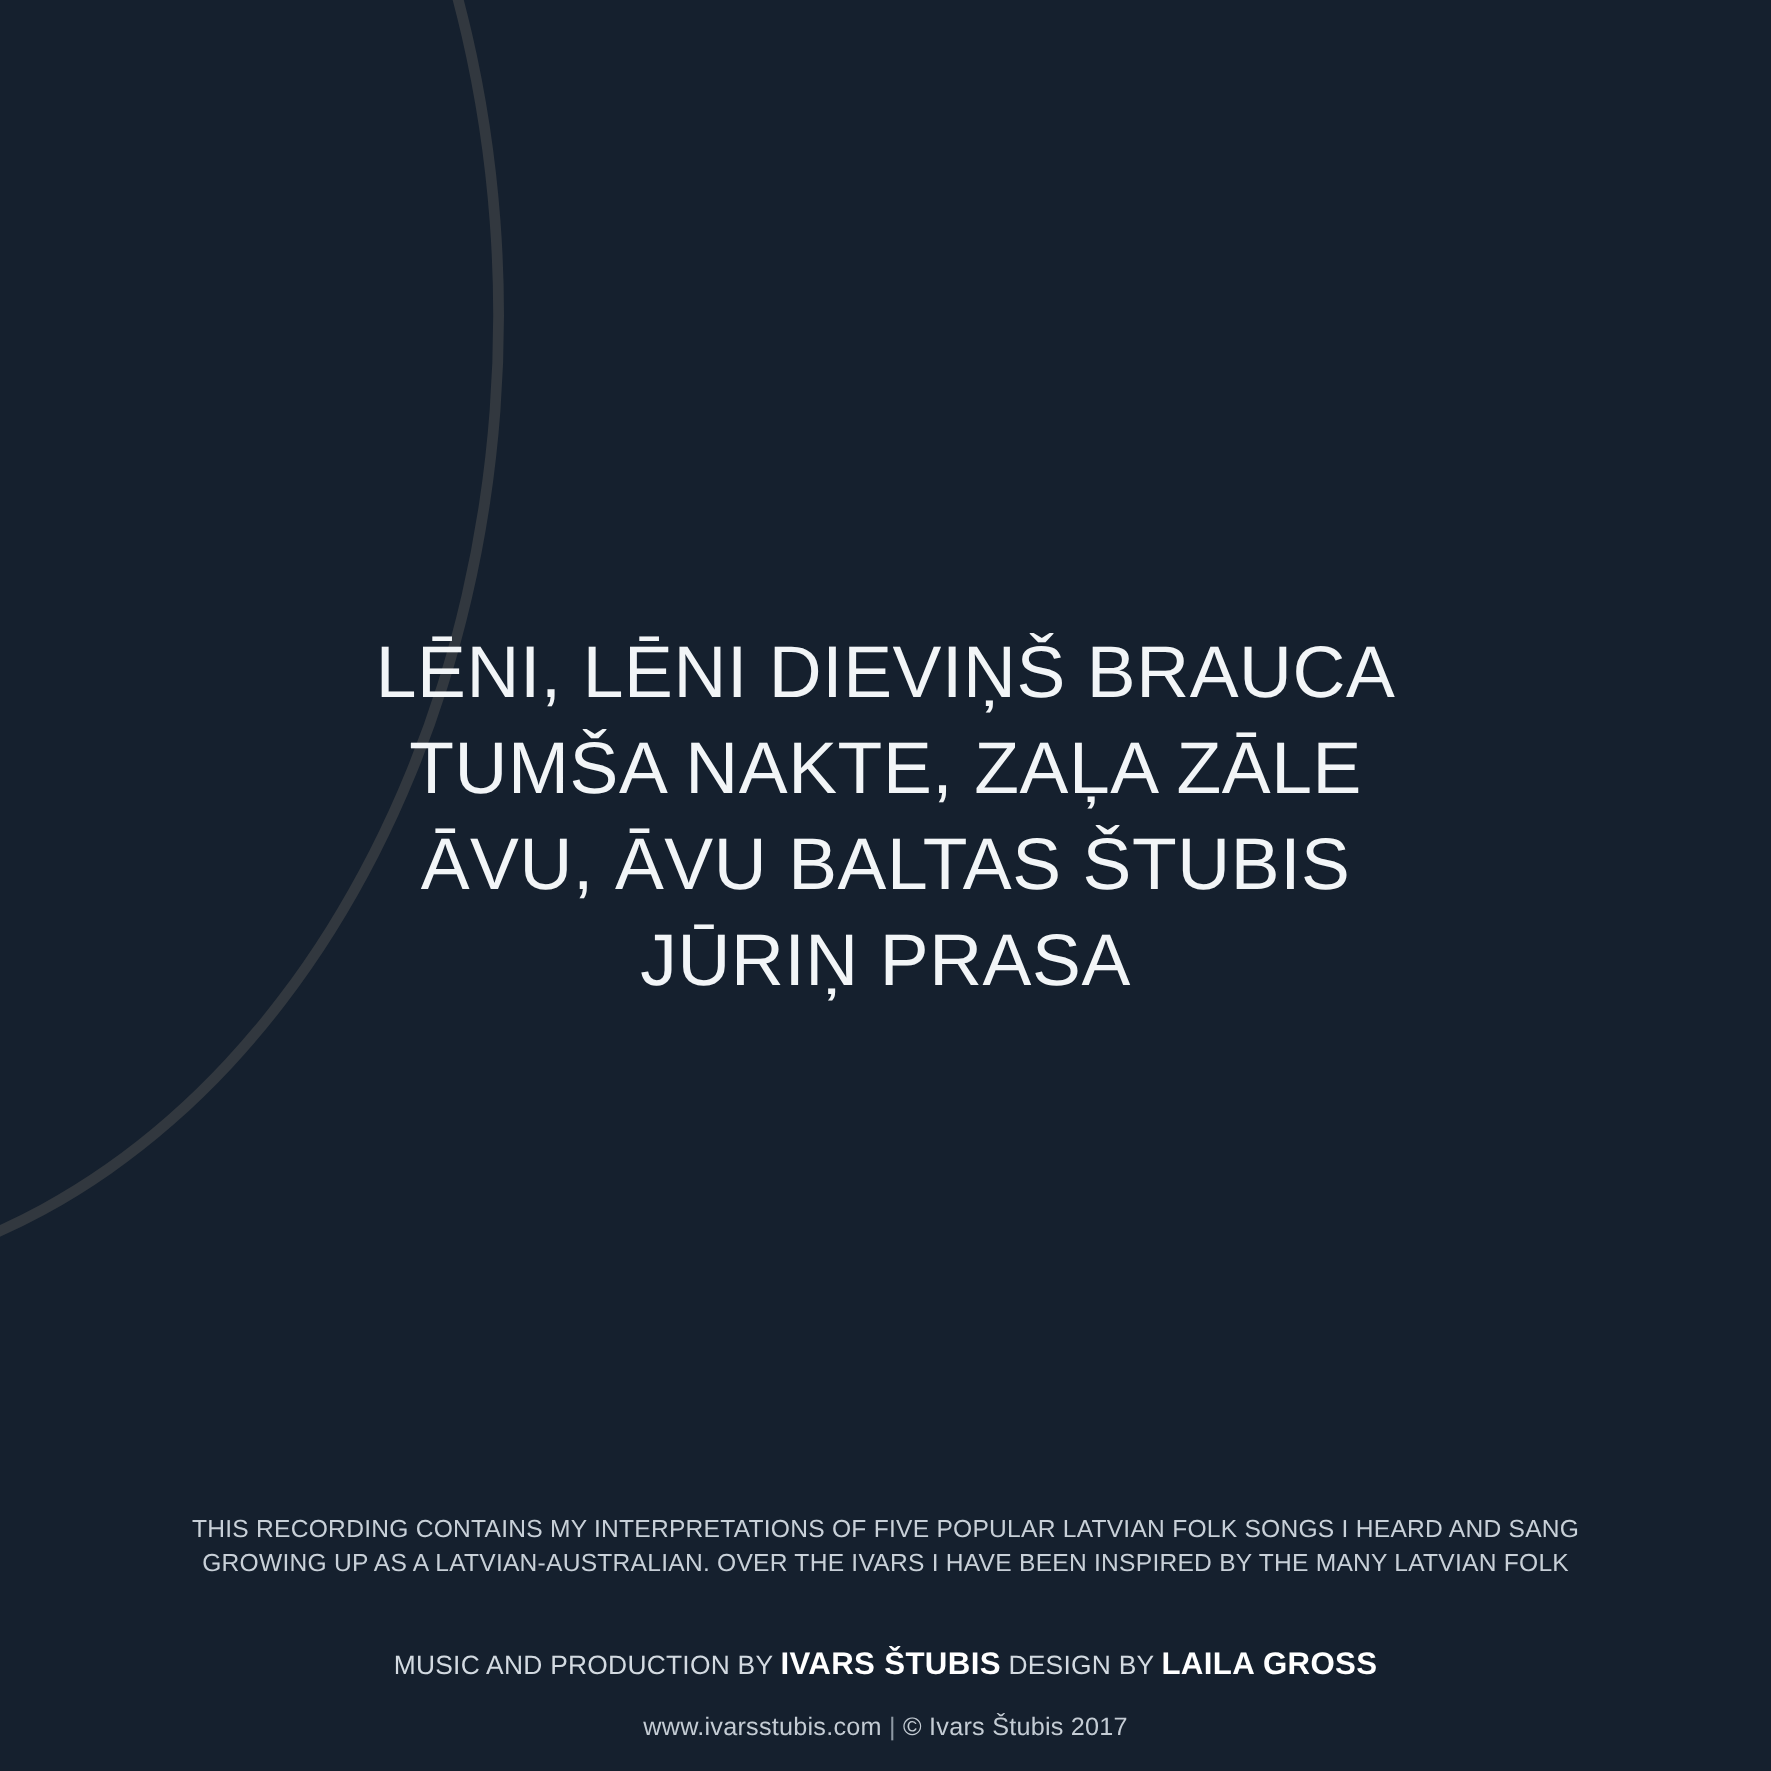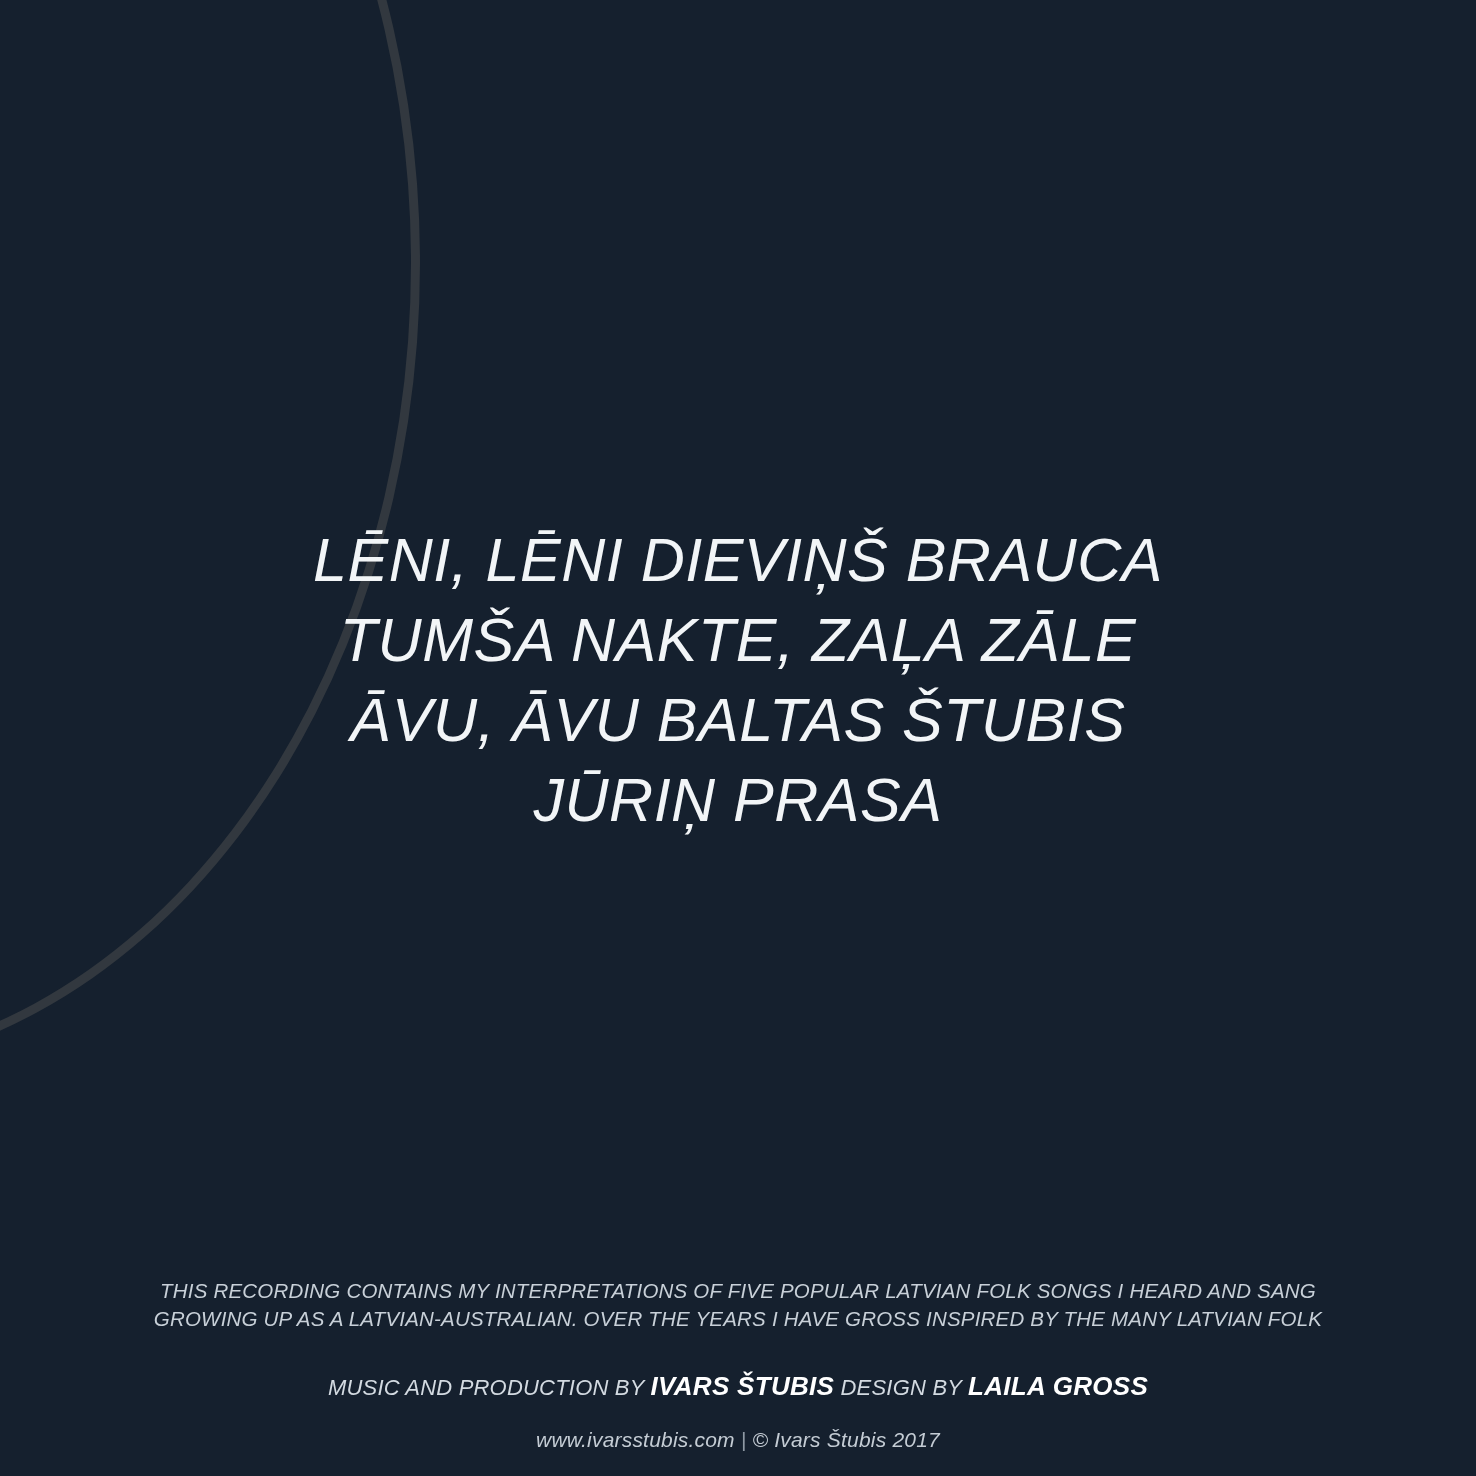--- a/index.html
+++ b/index.html
@@ -14,7 +14,6 @@
     background: #15202e;
     overflow: hidden;
     font-family: "Liberation Sans", sans-serif;
-    font-style: italic;
   }
   
   #arc {

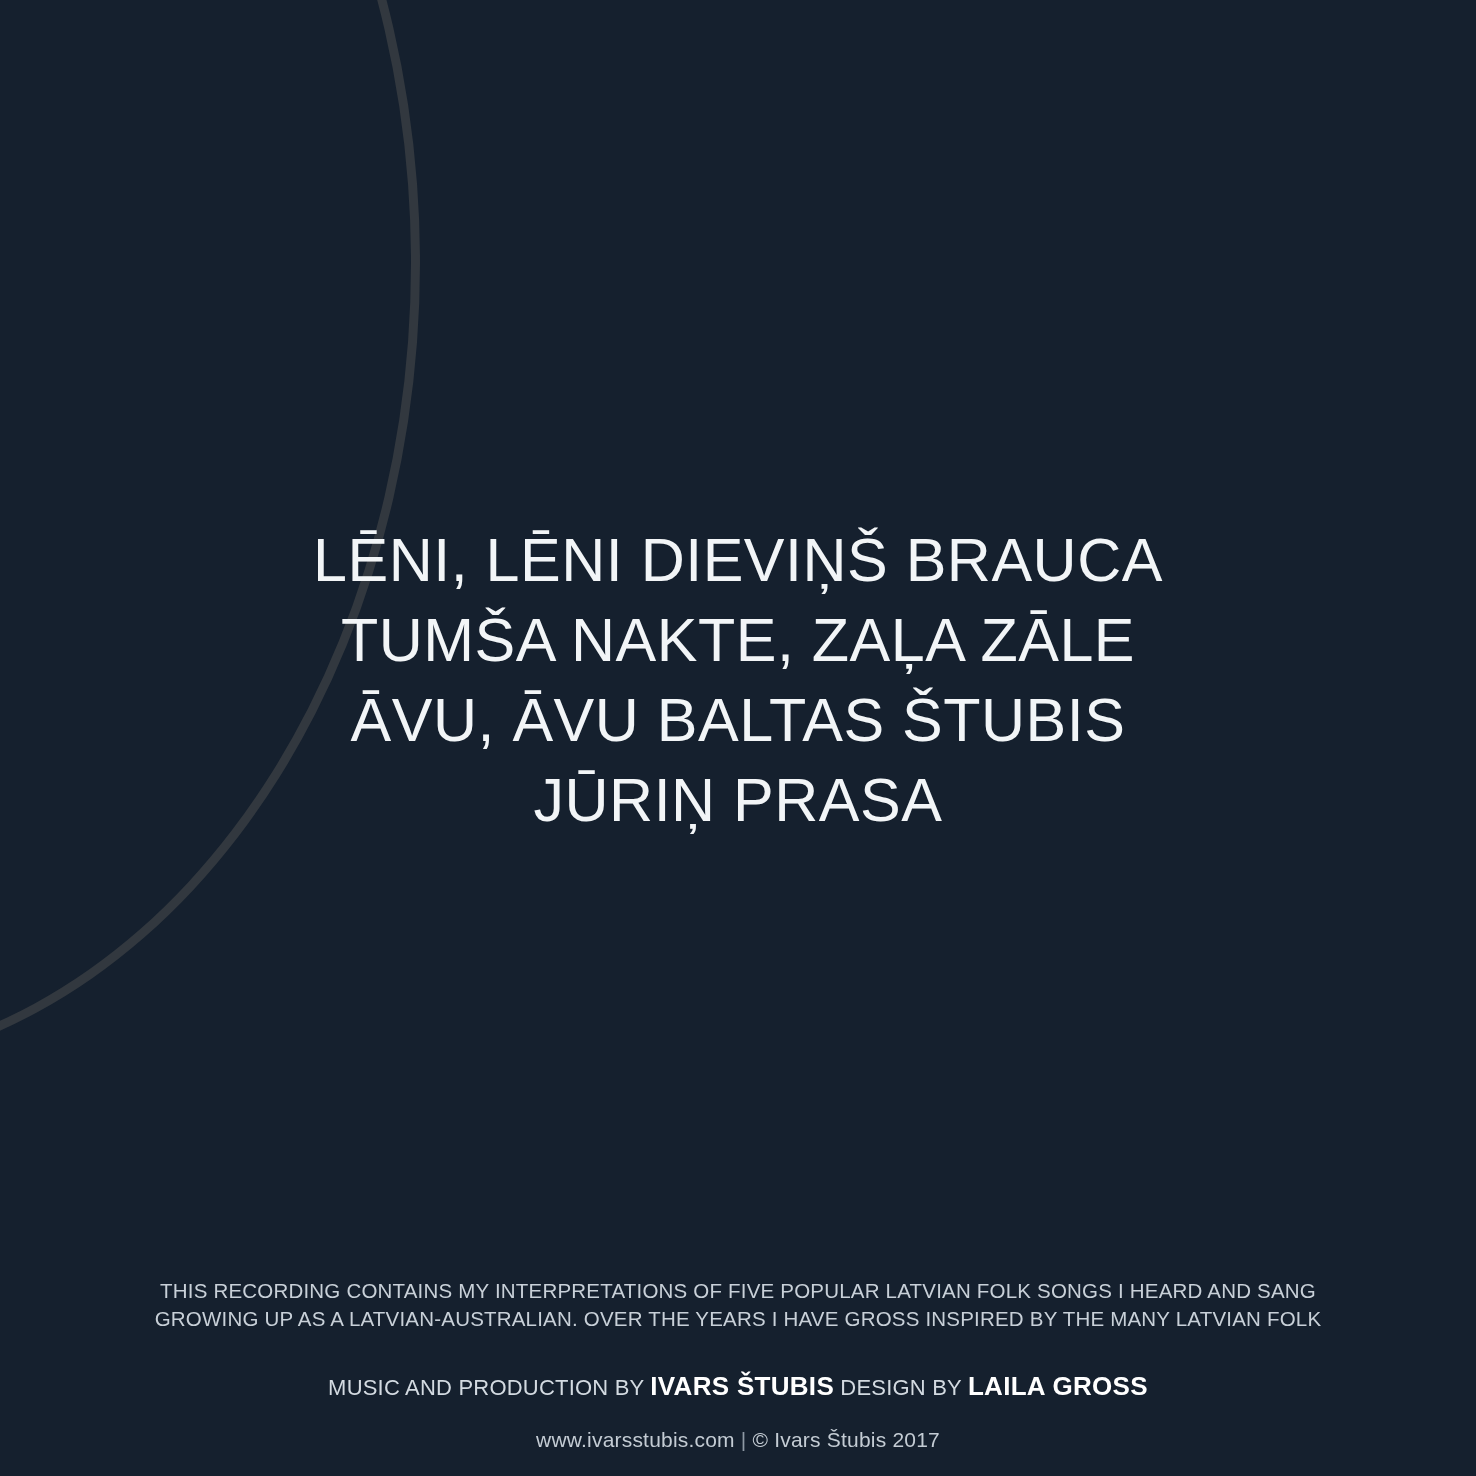--- a/index.html
+++ b/index.html
@@ -99,7 +99,7 @@
 
     <div id="description">
       <div>THIS RECORDING CONTAINS MY INTERPRETATIONS OF FIVE POPULAR LATVIAN FOLK SONGS I HEARD AND SANG</div>
-      <div>GROWING UP AS A LATVIAN-AUSTRALIAN. OVER THE YEARS I HAVE GROSS INSPIRED BY THE MANY LATVIAN FOLK</div>
+      <div>GROWING UP AS A LATVIAN-AUSTRALIAN. OVER THE IVARS I HAVE BEEN INSPIRED BY THE MANY LATVIAN FOLK</div>
     </div>
 
     <div id="byline">

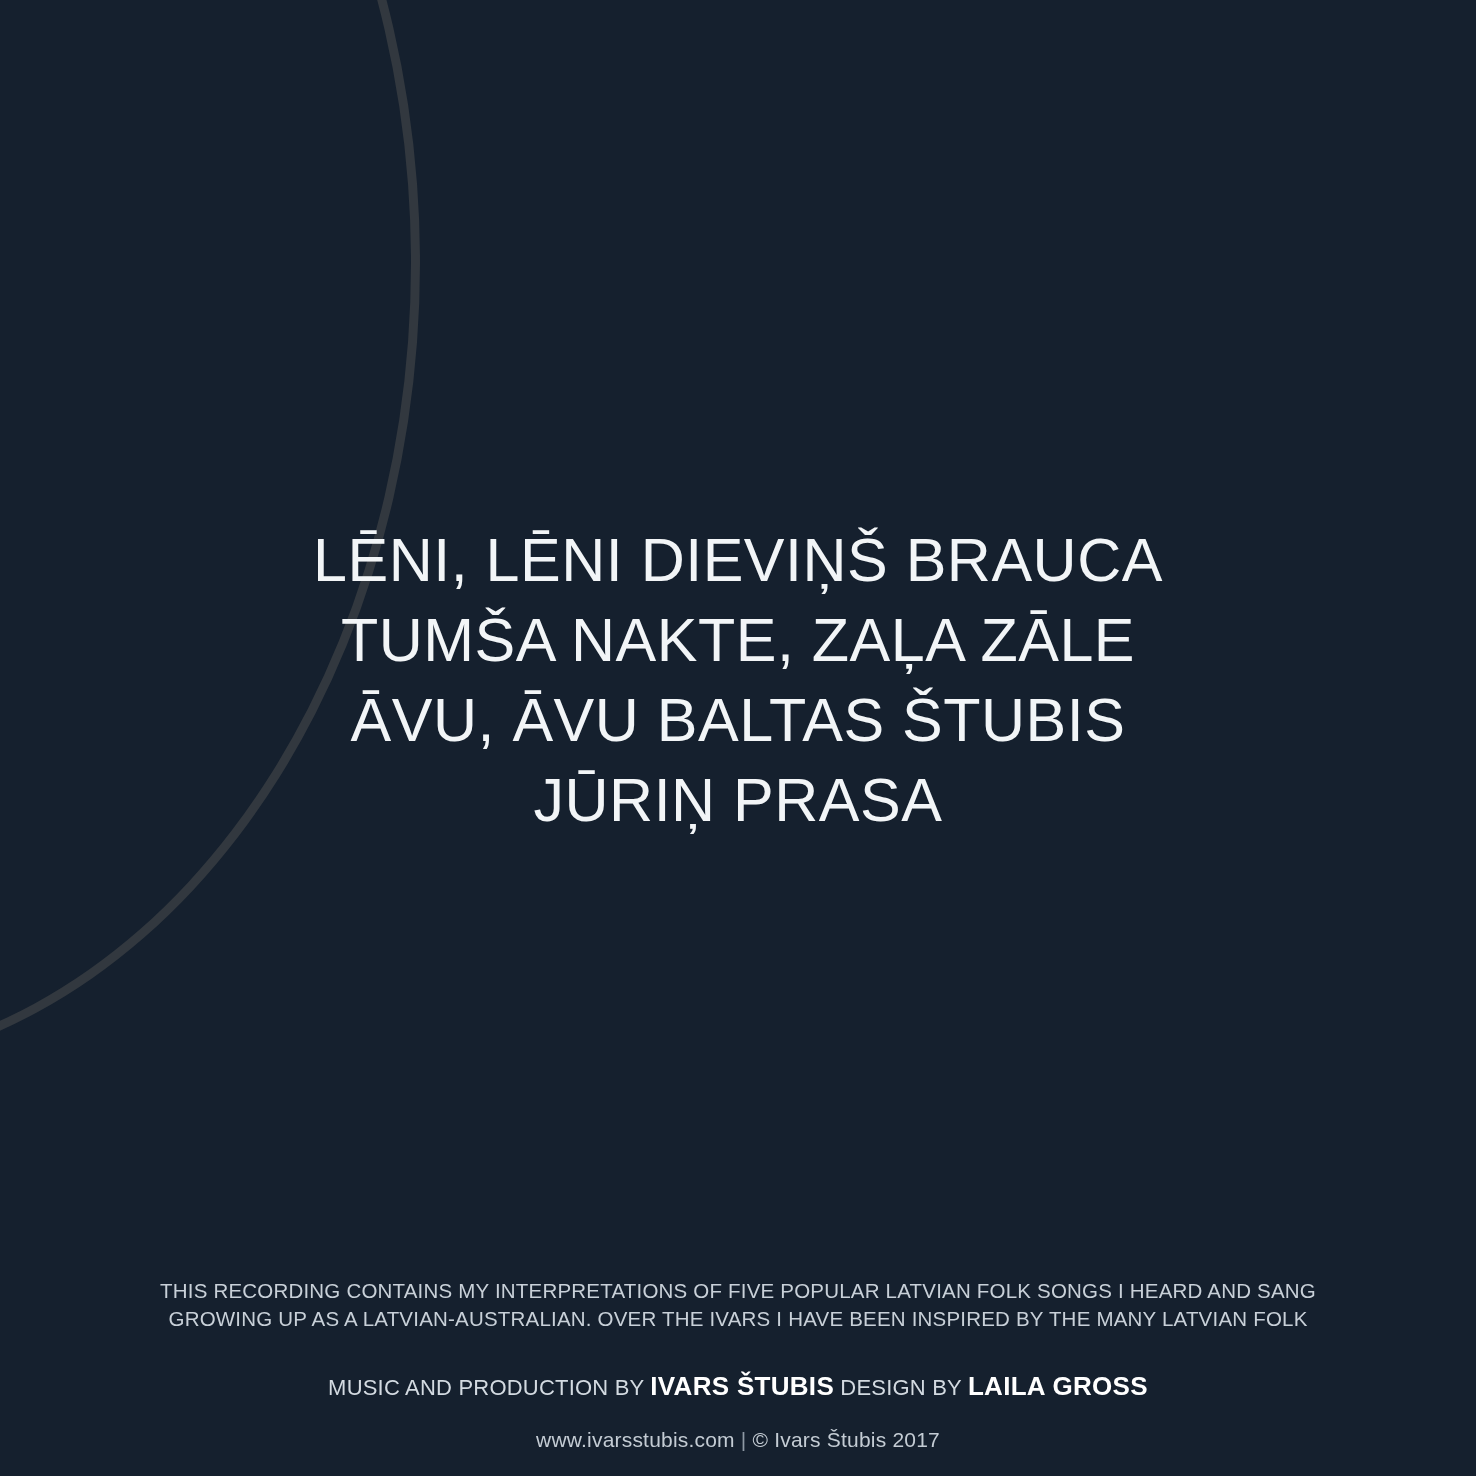--- a/index.html
+++ b/index.html
@@ -59,7 +59,7 @@
     margin: 0 auto;
   }
   #byline {
-    margin-top: 38px;
+    margin-top: 54px;
     font-size: 22px;
     letter-spacing: 0.2px;
     color: #d3dae1;

